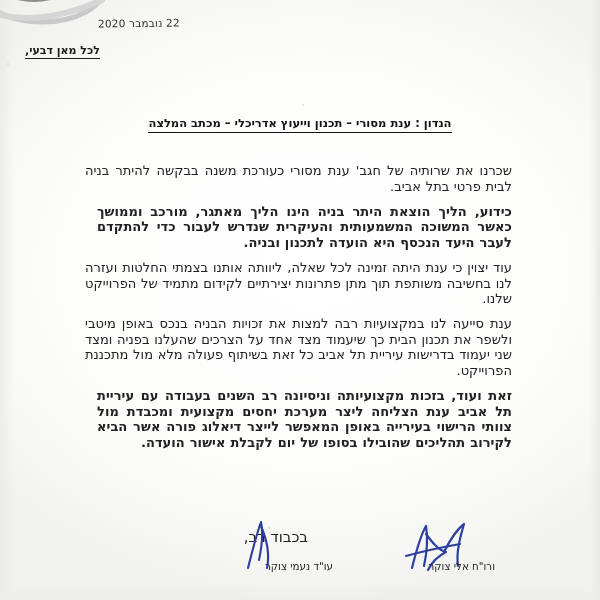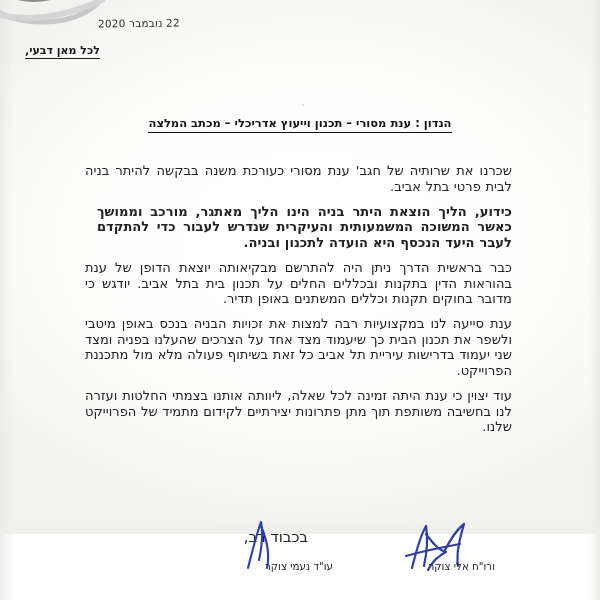--- a/index.html
+++ b/index.html
@@ -18,7 +18,7 @@
   .scan-page {
     position: relative;
     width: 600px;
-    height: 534px;
+    height: 600px;
     background:
       radial-gradient(ellipse 70% 55% at 52% 45%, #ffffff 0%, #fdfdfc 58%, #f7f7f5 85%, #f1f1ee 100%);
     direction: rtl;

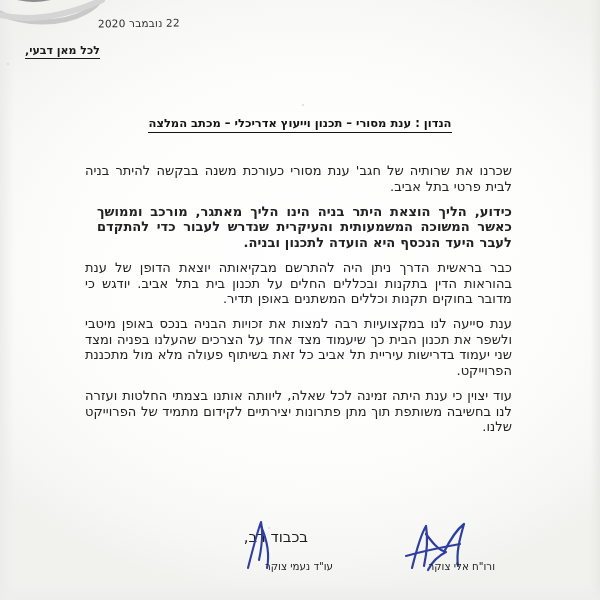--- a/index.html
+++ b/index.html
@@ -199,7 +199,6 @@
   <div class="body-block">
     <p class="para">שכרנו את שרותיה של חגב' ענת מסורי כעורכת משנה בבקשה להיתר בניה לבית פרטי בתל אביב.</p>
     <p class="para bold">כידוע, הליך הוצאת היתר בניה הינו הליך מאתגר, מורכב וממושך כאשר המשוכה המשמעותית והעיקרית שנדרש לעבור כדי להתקדם לעבר היעד הנכסף היא הועדה לתכנון ובניה.</p>
-    <p class="para">כבר בראשית הדרך ניתן היה להתרשם מבקיאותה יוצאת הדופן של ענת בהוראות הדין בתקנות ובכללים החלים על תכנון בית בתל אביב.  יודגש כי מדובר בחוקים תקנות וכללים המשתנים באופן תדיר.</p>
     <p class="para">ענת סייעה לנו במקצועיות רבה למצות את זכויות הבניה בנכס באופן מיטבי ולשפר את תכנון הבית כך שיעמוד מצד אחד על הצרכים שהעלנו בפניה ומצד שני יעמוד בדרישות עיריית תל אביב כל זאת בשיתוף פעולה מלא מול מתכננת הפרוייקט.</p>
     <p class="para">עוד יצוין כי ענת היתה זמינה לכל שאלה, ליוותה אותנו בצמתי החלטות ועזרה לנו בחשיבה משותפת תוך מתן פתרונות יצירתיים לקידום מתמיד של הפרוייקט שלנו.</p>
   </div>

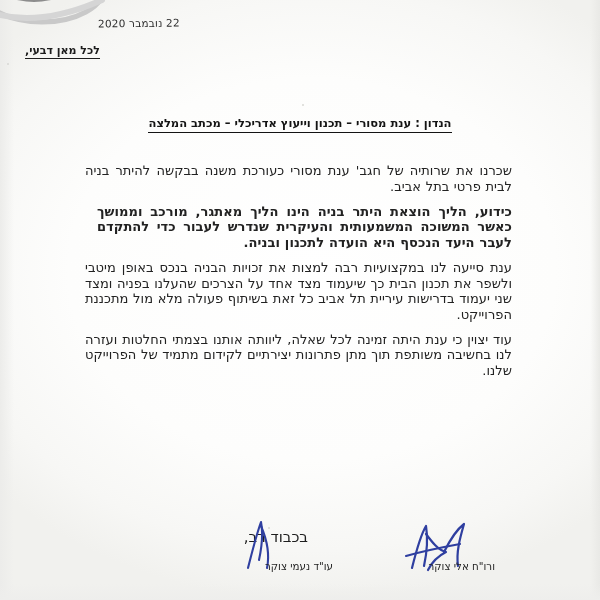--- a/index.html
+++ b/index.html
@@ -199,8 +199,8 @@
   <div class="body-block">
     <p class="para">שכרנו את שרותיה של חגב' ענת מסורי כעורכת משנה בבקשה להיתר בניה לבית פרטי בתל אביב.</p>
     <p class="para bold">כידוע, הליך הוצאת היתר בניה הינו הליך מאתגר, מורכב וממושך כאשר המשוכה המשמעותית והעיקרית שנדרש לעבור כדי להתקדם לעבר היעד הנכסף היא הועדה לתכנון ובניה.</p>
+    <p class="para">עוד יצוין כי ענת היתה זמינה לכל שאלה, ליוותה אותנו בצמתי החלטות ועזרה לנו בחשיבה משותפת תוך מתן פתרונות יצירתיים לקידום מתמיד של הפרוייקט שלנו.</p>
     <p class="para">ענת סייעה לנו במקצועיות רבה למצות את זכויות הבניה בנכס באופן מיטבי ולשפר את תכנון הבית כך שיעמוד מצד אחד על הצרכים שהעלנו בפניה ומצד שני יעמוד בדרישות עיריית תל אביב כל זאת בשיתוף פעולה מלא מול מתכננת הפרוייקט.</p>
-    <p class="para">עוד יצוין כי ענת היתה זמינה לכל שאלה, ליוותה אותנו בצמתי החלטות ועזרה לנו בחשיבה משותפת תוך מתן פתרונות יצירתיים לקידום מתמיד של הפרוייקט שלנו.</p>
   </div>
 
   <div class="signoff">בכבוד רב,</div>

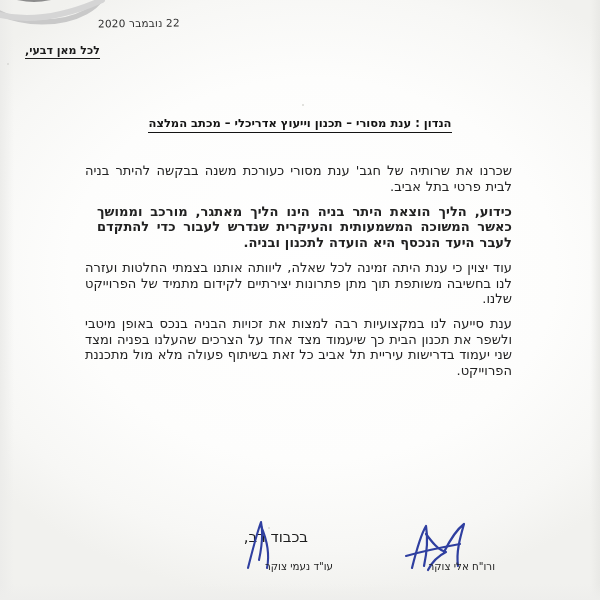--- a/index.html
+++ b/index.html
@@ -201,6 +201,7 @@
     <p class="para bold">כידוע, הליך הוצאת היתר בניה הינו הליך מאתגר, מורכב וממושך כאשר המשוכה המשמעותית והעיקרית שנדרש לעבור כדי להתקדם לעבר היעד הנכסף היא הועדה לתכנון ובניה.</p>
     <p class="para">עוד יצוין כי ענת היתה זמינה לכל שאלה, ליוותה אותנו בצמתי החלטות ועזרה לנו בחשיבה משותפת תוך מתן פתרונות יצירתיים לקידום מתמיד של הפרוייקט שלנו.</p>
     <p class="para">ענת סייעה לנו במקצועיות רבה למצות את זכויות הבניה בנכס באופן מיטבי ולשפר את תכנון הבית כך שיעמוד מצד אחד על הצרכים שהעלנו בפניה ומצד שני יעמוד בדרישות עיריית תל אביב כל זאת בשיתוף פעולה מלא מול מתכננת הפרוייקט.</p>
+    <p class="para bold">זאת ועוד, בזכות מקצועיותה וניסיונה רב השנים בעבודה עם עיריית תל אביב  ענת הצליחה ליצר מערכת יחסים מקצועית ומכבדת מול צוותי הרישוי בעירייה באופן המאפשר לייצר דיאלוג פורה אשר הביא לקירוב תהליכים שהובילו בסופו של יום לקבלת אישור הועדה.</p>
   </div>
 
   <div class="signoff">בכבוד רב,</div>

